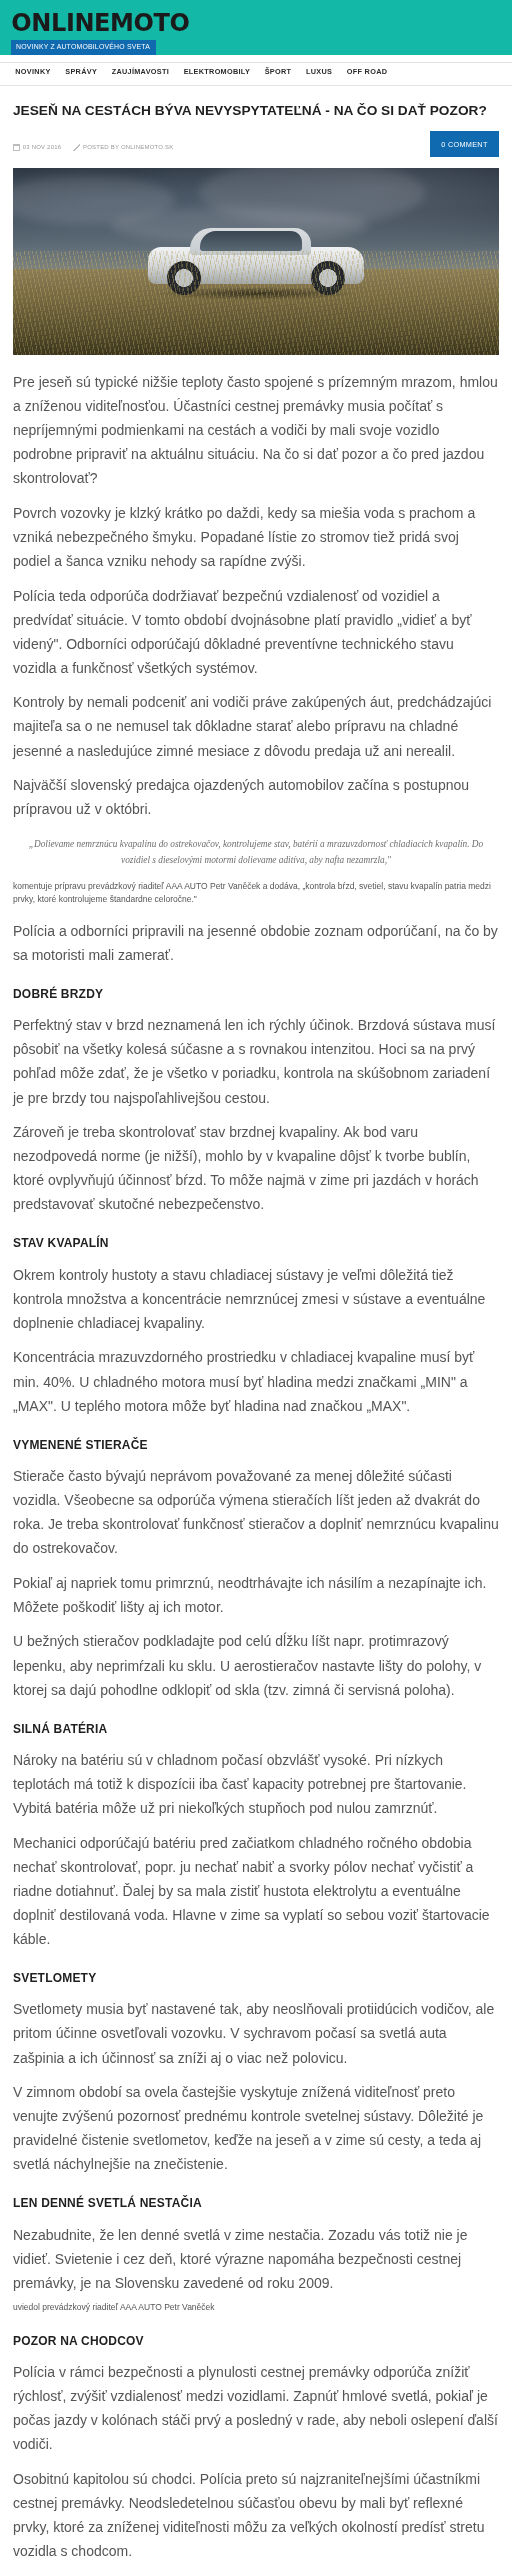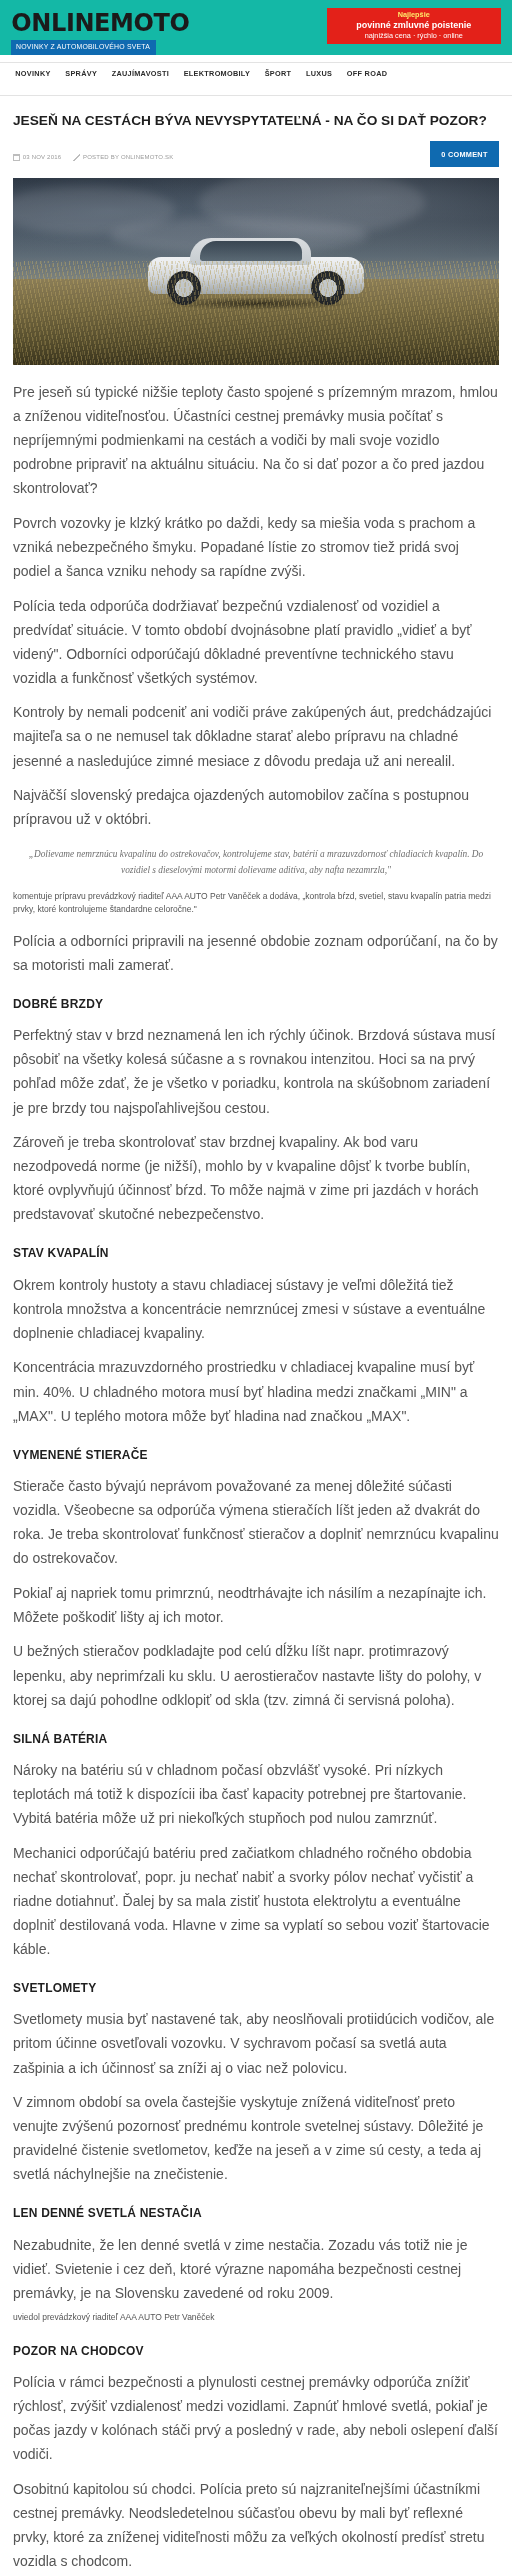--- a/index.html
+++ b/index.html
@@ -261,11 +261,6 @@
   <div class="brand-block">
     <div class="brand-logo">ONLINEMOTO</div>
     <div class="brand-tagline">NOVINKY Z AUTOMOBILOVÉHO SVETA</div>
-  </div>
-  <div class="promo-banner">
-    <div class="promo-line1">Najlepšie</div>
-    <div class="promo-line2">povinné zmluvné poistenie</div>
-    <div class="promo-line3">najnižšia cena · rýchlo · online</div>
   </div>
 </header>
 

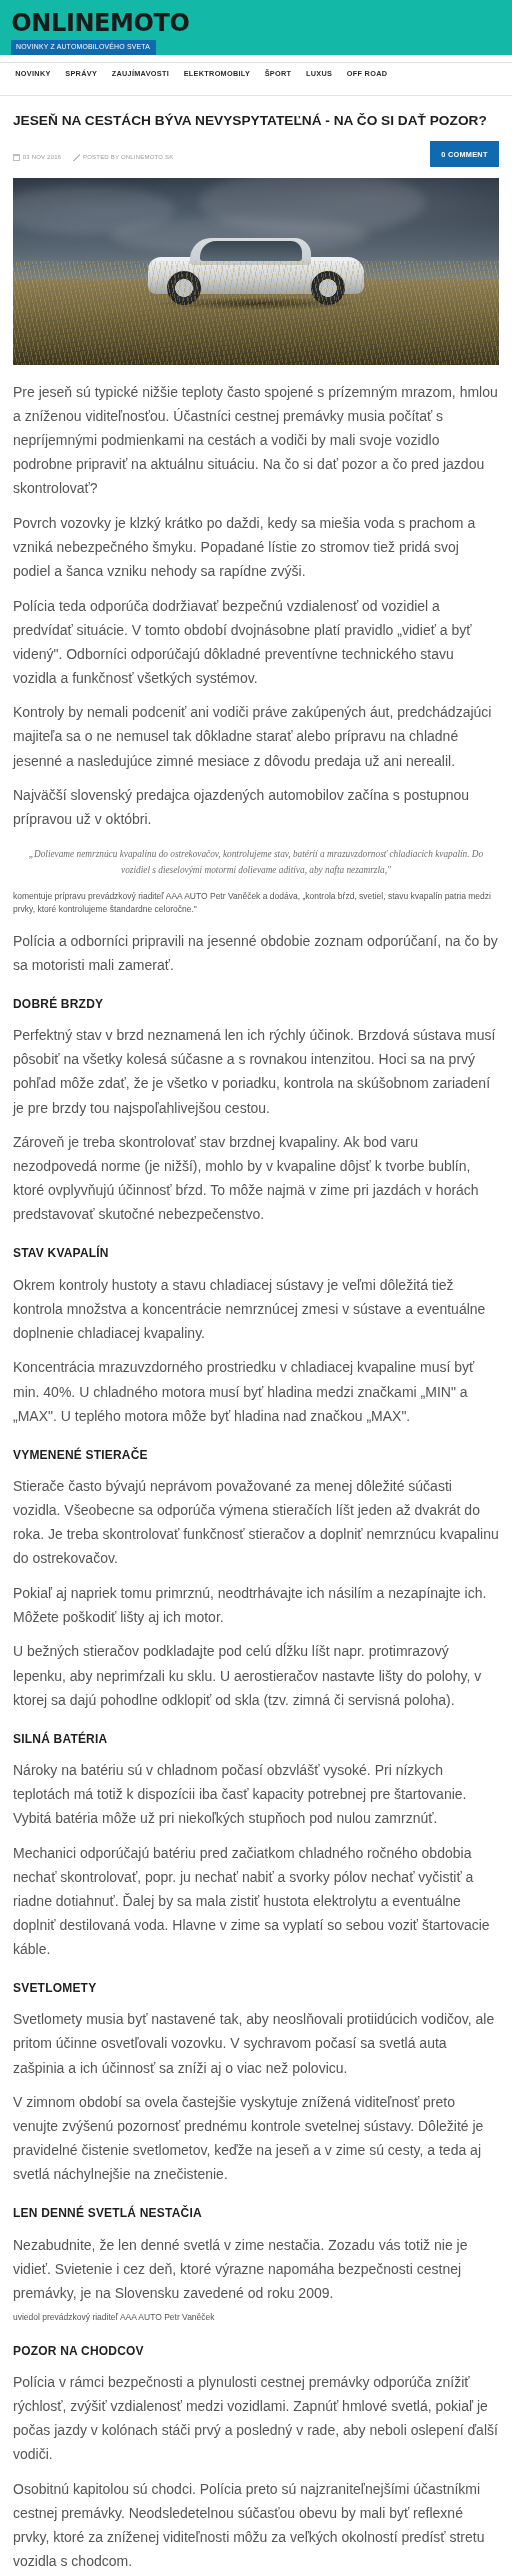--- a/index.html
+++ b/index.html
@@ -69,9 +69,9 @@
     border-top: 0.8px solid #e3e3e3;
     border-bottom: 0.8px solid #e3e3e3;
     margin-top: 6.5px;
-    padding: 16px 8px;
+    padding: 3px 8px;
     display: flex;
-    align-items: flex-end;
+    align-items: flex-start;
     height: 24px;
     overflow: hidden;
   }

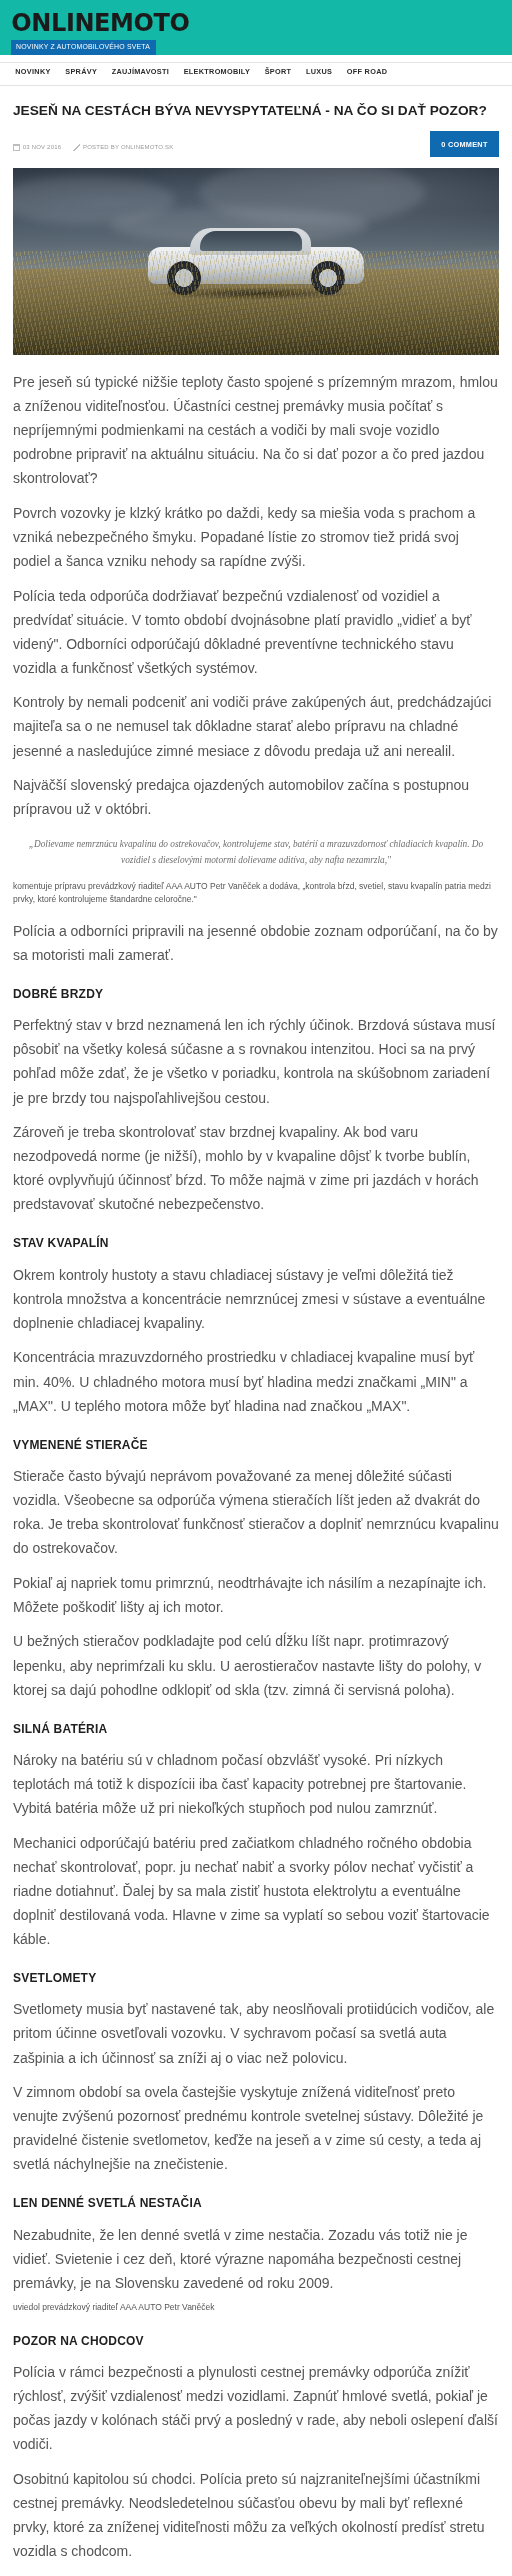--- a/index.html
+++ b/index.html
@@ -133,7 +133,7 @@
     background: #0f6ab0;
     color: #ffffff;
     font-size: 7.3px;
-    font-weight: bold;
+    font-weight: normal;
     letter-spacing: 0.3px;
     padding: 7.3px 11.3px;
     cursor: pointer;

